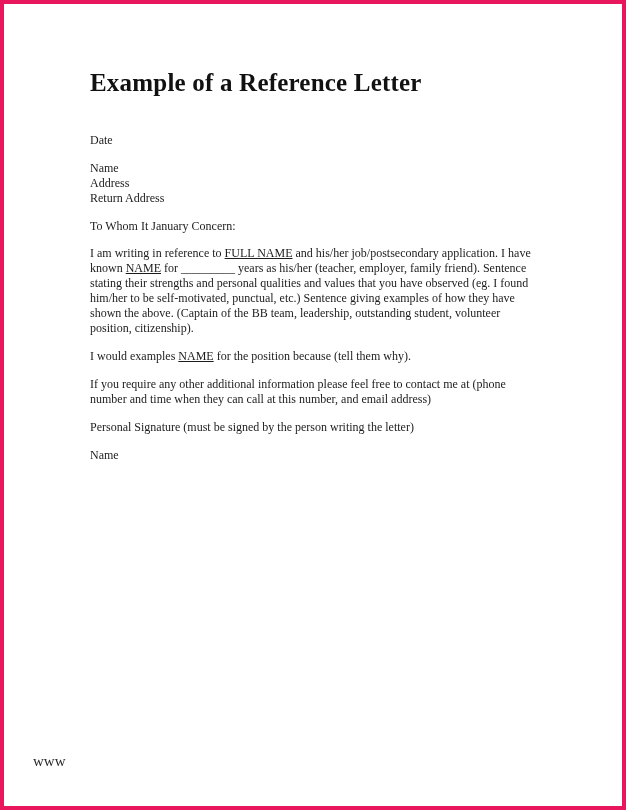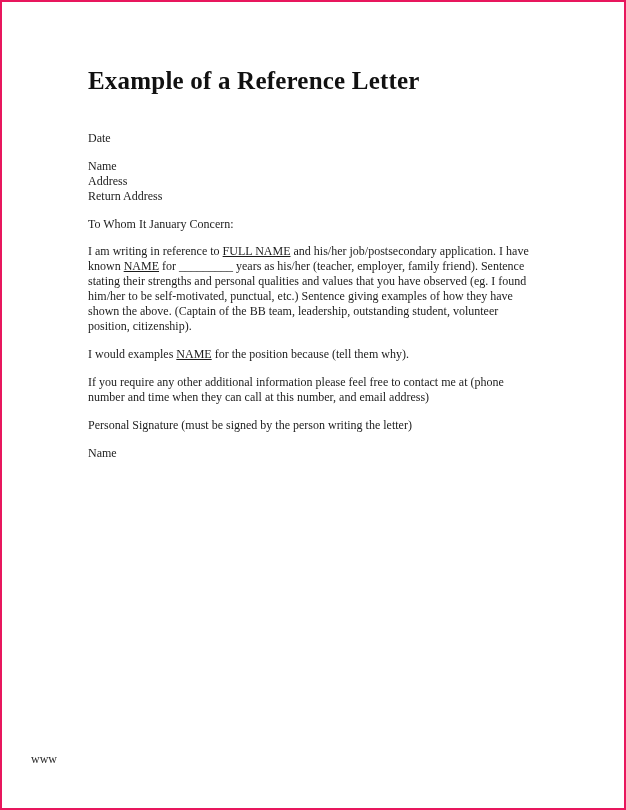--- a/index.html
+++ b/index.html
@@ -14,7 +14,7 @@
     width: 626px;
     height: 810px;
     box-sizing: border-box;
-    border: 2px solid #ef4444;
+    border: 4px solid #ef4444;
     background: #ffffff;
     overflow: hidden;
   }

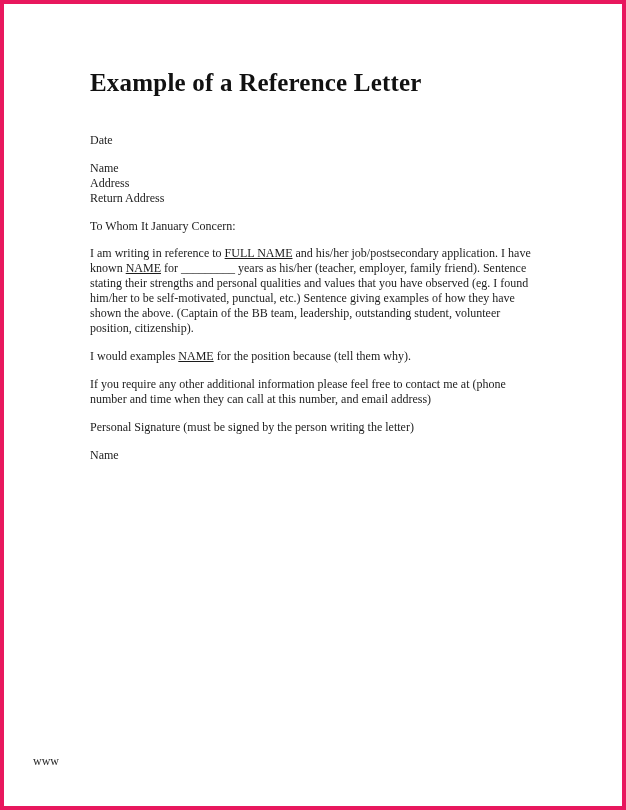--- a/index.html
+++ b/index.html
@@ -43,7 +43,7 @@
     position: absolute;
     left: 29px;  
     top: 753px;
-    font-size: 12px;
+    font-size: 15px;
     line-height: 9px;
     color: #2a2a2a;
     font-family: "Liberation Serif", serif;

